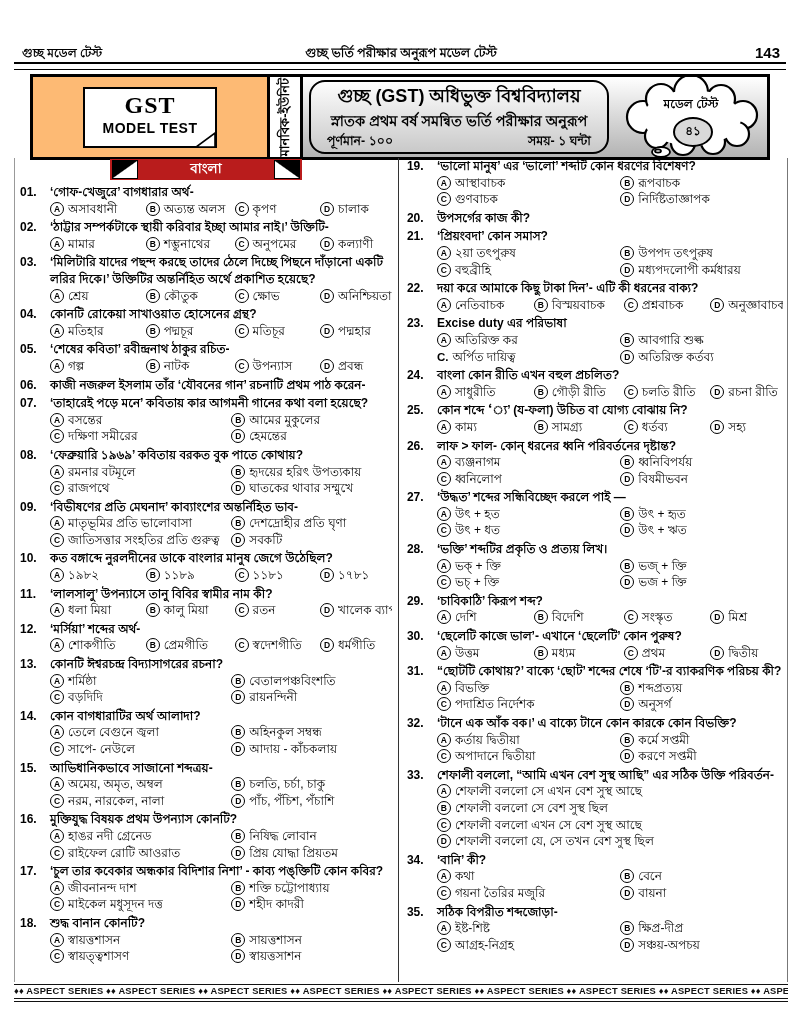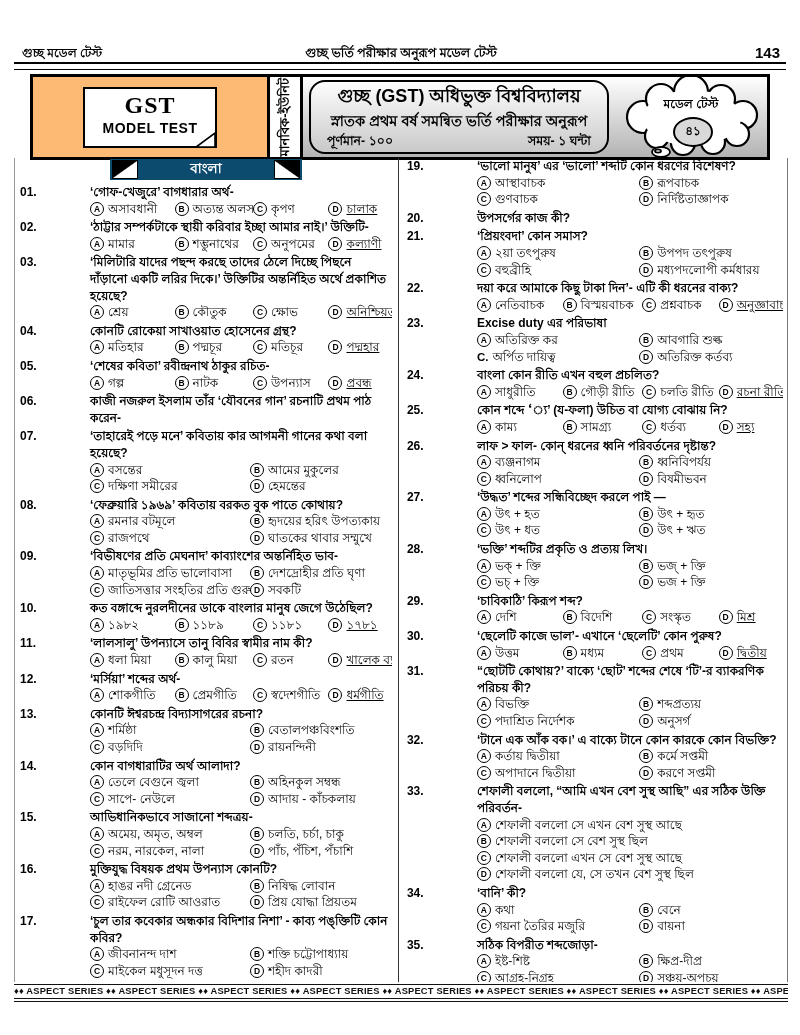--- a/index.html
+++ b/index.html
@@ -41,7 +41,7 @@
   .col-left{width:49.6%;padding:0 6px 0 5px;}
   .col-right{width:50.4%;border-left:1.3px solid #333;padding:0 4px 0 8px;}
   
-  .section-bar{position:relative;width:192px;height:21px;background:#0c4a6e;color:#fff;margin:1px auto 4px auto;
+  .section-bar{position:relative;width:192px;height:21px;background:#b91c1c;color:#fff;margin:1px auto 4px auto;
                display:flex;align-items:center;justify-content:center;font-weight:bold;font-size:13.5px;text-align:center;}
   .section-bar .sq{position:absolute;top:1px;width:26px;height:19px;border:1px solid #000;box-sizing:border-box;}
   .section-bar .sq-l{left:2px;background:linear-gradient(to top left,#fff 48%,#000 52%);}

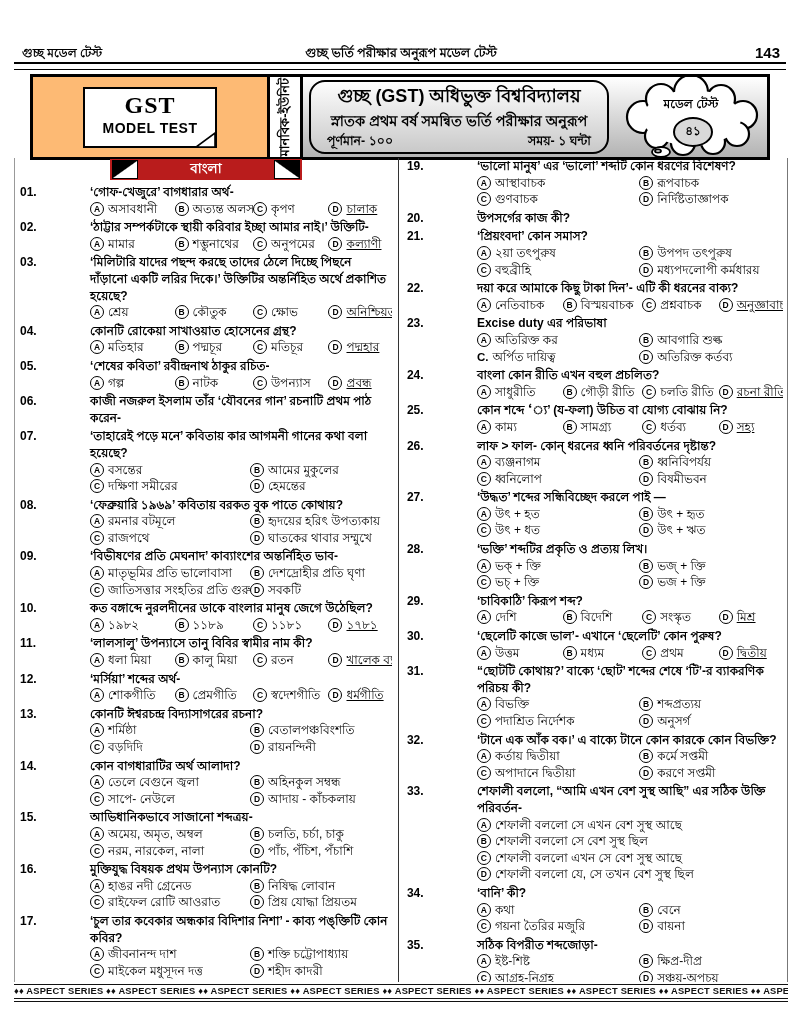--- a/index.html
+++ b/index.html
@@ -47,7 +47,7 @@
   .section-bar .sq-l{left:2px;background:linear-gradient(to top left,#fff 48%,#000 52%);}
   .section-bar .sq-r{right:2px;background:linear-gradient(to top right,#fff 48%,#000 52%);}
   
-  .q{display:flex;margin-bottom:2px;font-size:12px;line-height:16.6px;gap:40px;}
+  .q{display:flex;margin-bottom:2px;font-size:12px;line-height:16.6px;}
   .q-num{width:30px;flex-shrink:0;font-weight:bold;}
   .q-body{flex:1;min-width:0;}
   .q-text{font-weight:bold;}

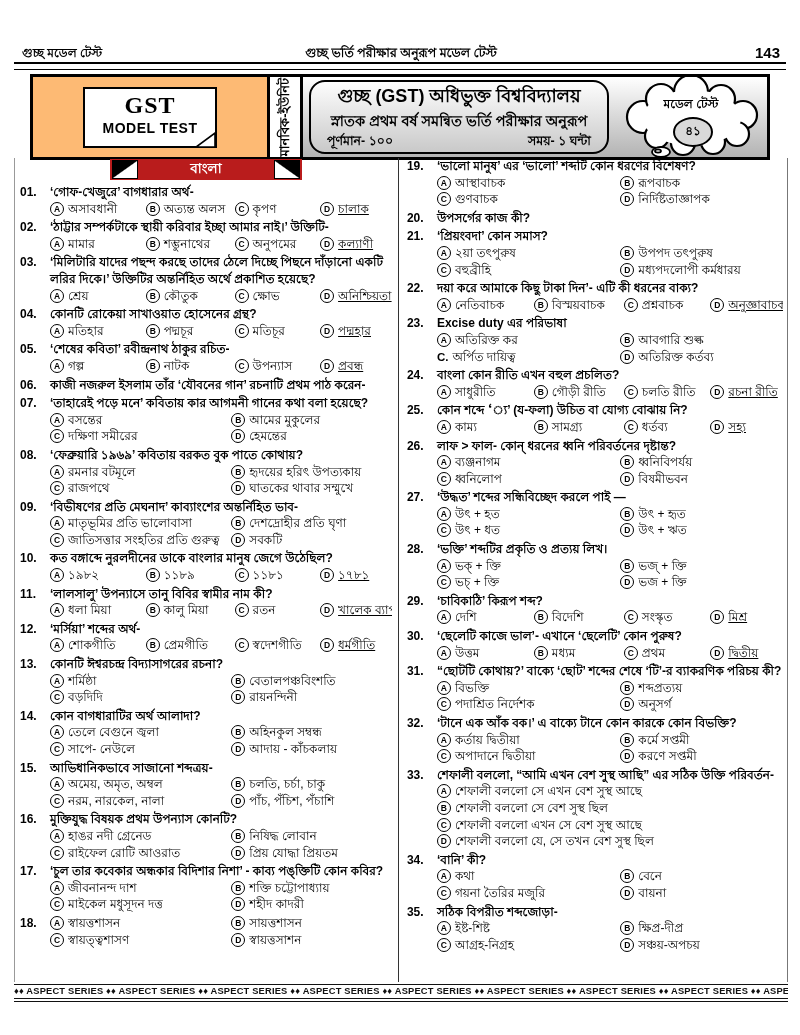--- a/index.html
+++ b/index.html
@@ -55,7 +55,7 @@
   .opts.row .opt:nth-child(1){width:28%;}
   .opts.row .opt:nth-child(2){width:26%;}
   .opts.row .opt:nth-child(3){width:25%;}
-  .opts.row .opt:nth-child(4){width:21%;text-decoration:underline;}
+  .opts.row .opt:nth-child(4){width:21%;}
   .opts.grid{display:grid;grid-template-columns:53% 47%;}
   .opts.list .opt{display:block;}
   .opt{white-space:nowrap;overflow:hidden;}

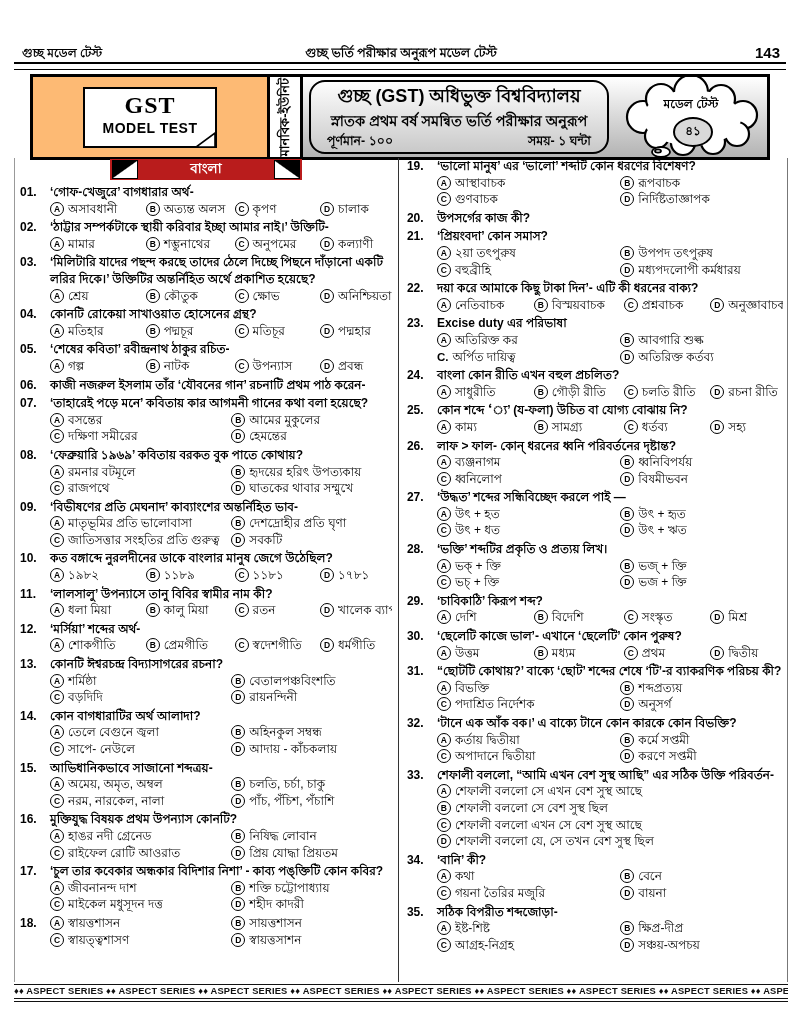--- a/index.html
+++ b/index.html
@@ -338,6 +338,7 @@
           <div class="q">
             <span class="q-num">18.</span>
             <div class="q-body">
+              <div class="q-text">শুদ্ধ বানান কোনটি?</div>
               <div class="opts grid">
                 <span class="opt"><span class="circ">A</span><span>স্বায়ত্তশাসন</span></span>
                 <span class="opt"><span class="circ">B</span><span>সায়ত্তশাসন</span></span>

